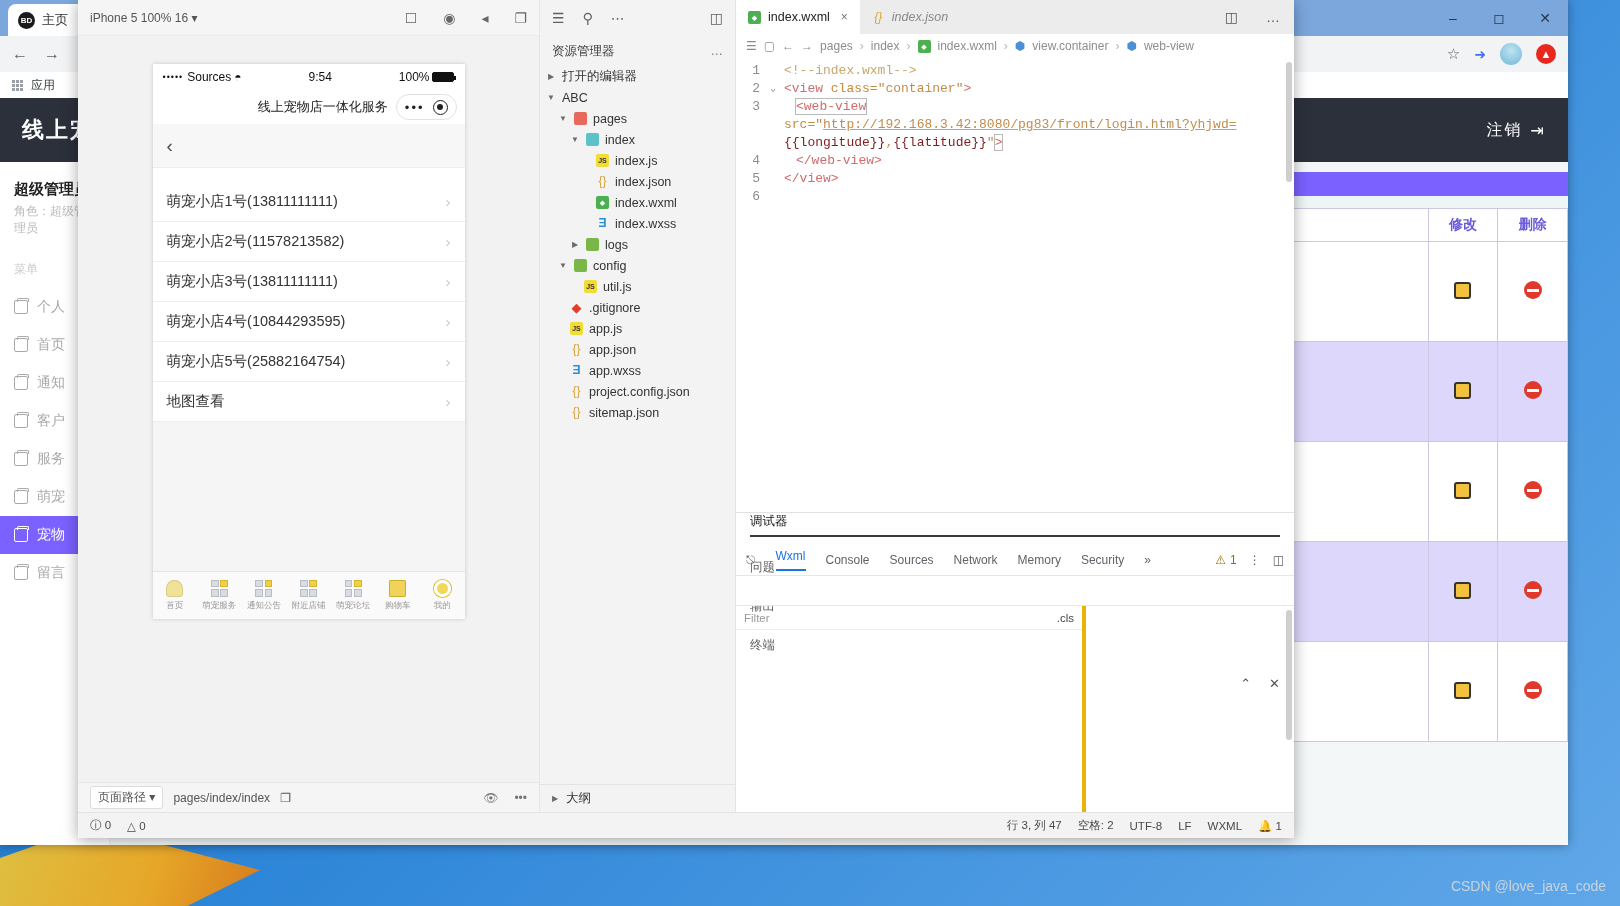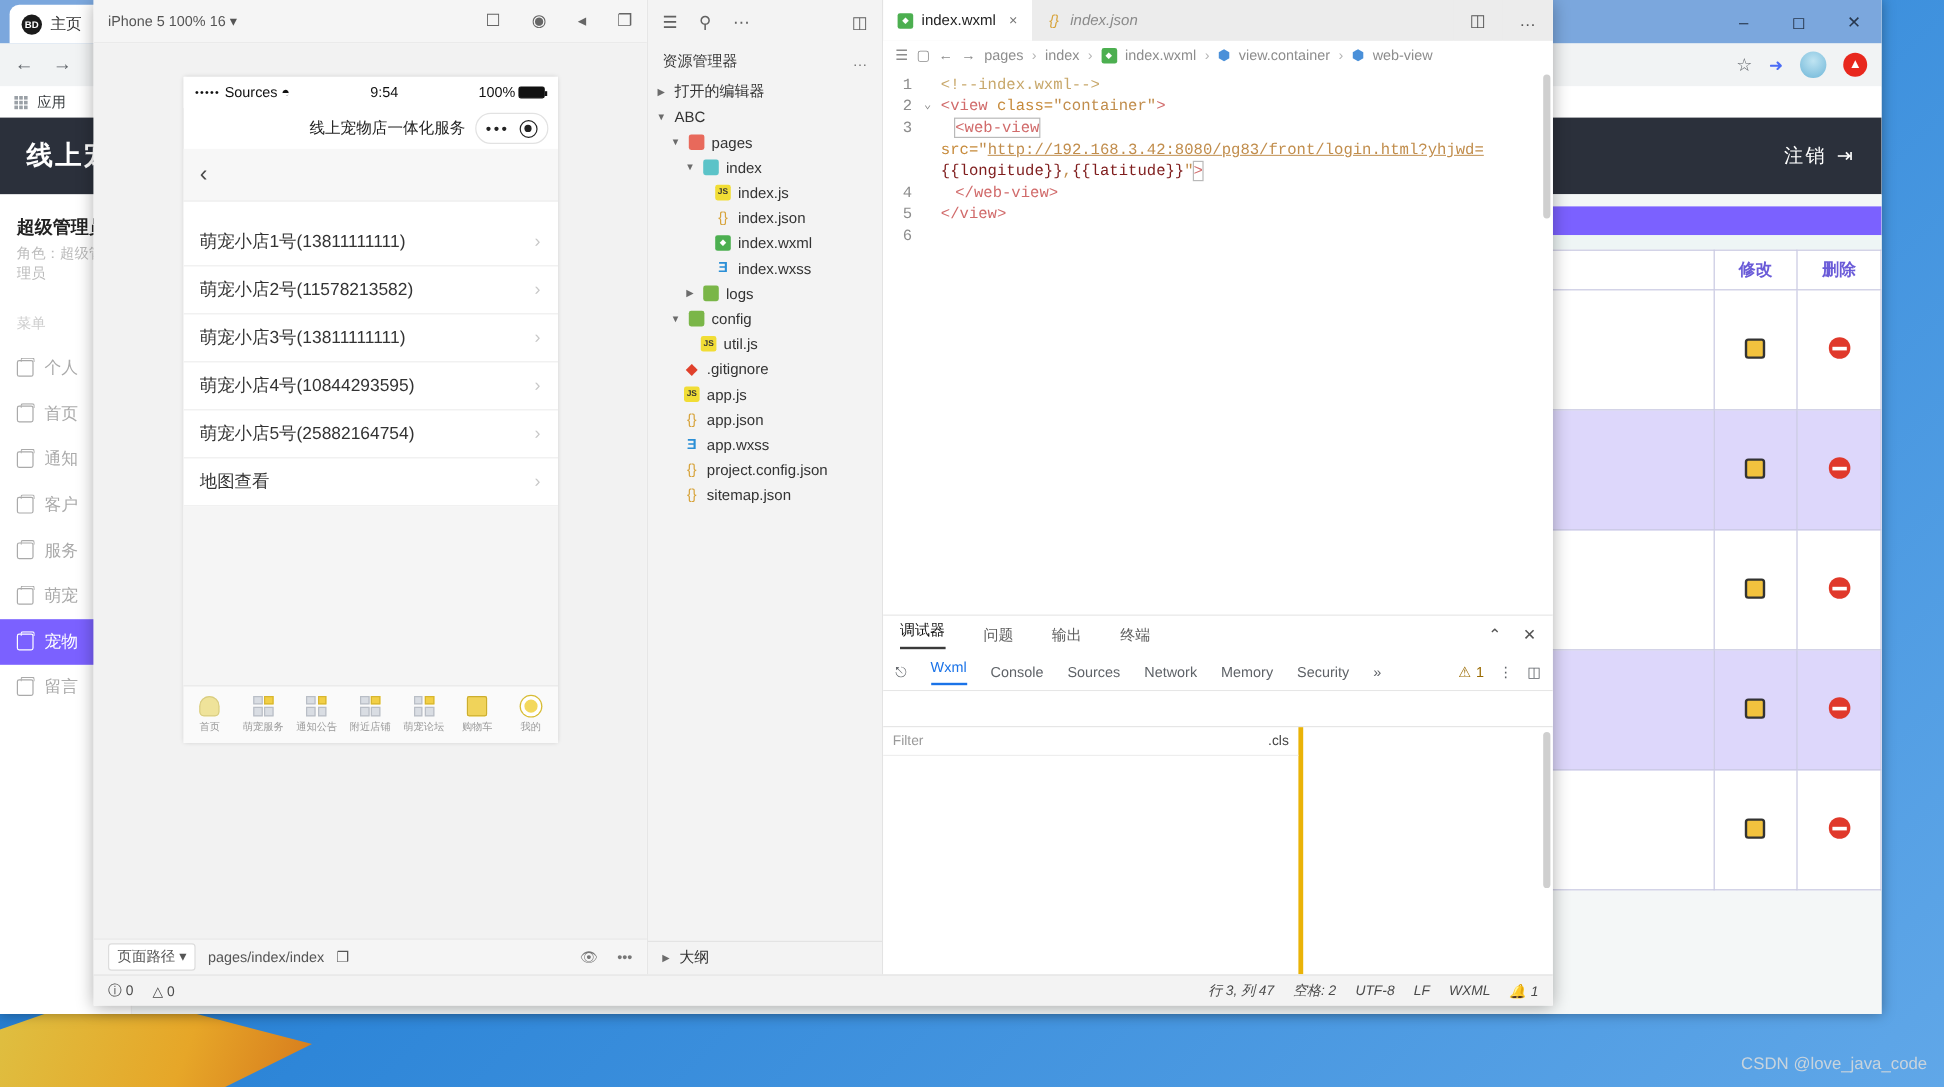--- a/index.html
+++ b/index.html
@@ -192,8 +192,8 @@
 
   
   .dbg{ height:300px; border-top:1px solid #e2e2e2; display:flex; flex-direction:column;}
-  .dbg-tabs{ height:32px; display:flex; align-items:center; gap:32px; padding:0 14px;
-     font-size:12.5px; color:#5e5e5e;}
+  .dbg-tabs{ height:32px; display:flex; gap:22px; padding:0 14px;
+     font-size:12.5px; color:#5e5e5e;flex-direction:column;}
   .dbg-tabs .active{ color:#111; border-bottom:2px solid #3b3b3b; padding-bottom:5px;}
   .dbg-tabs .r{ margin-left:auto; display:flex; gap:18px; color:#555; font-size:13px;}
   .dev-tabs{ height:31px; display:flex; align-items:center; gap:20px; padding:0 10px;

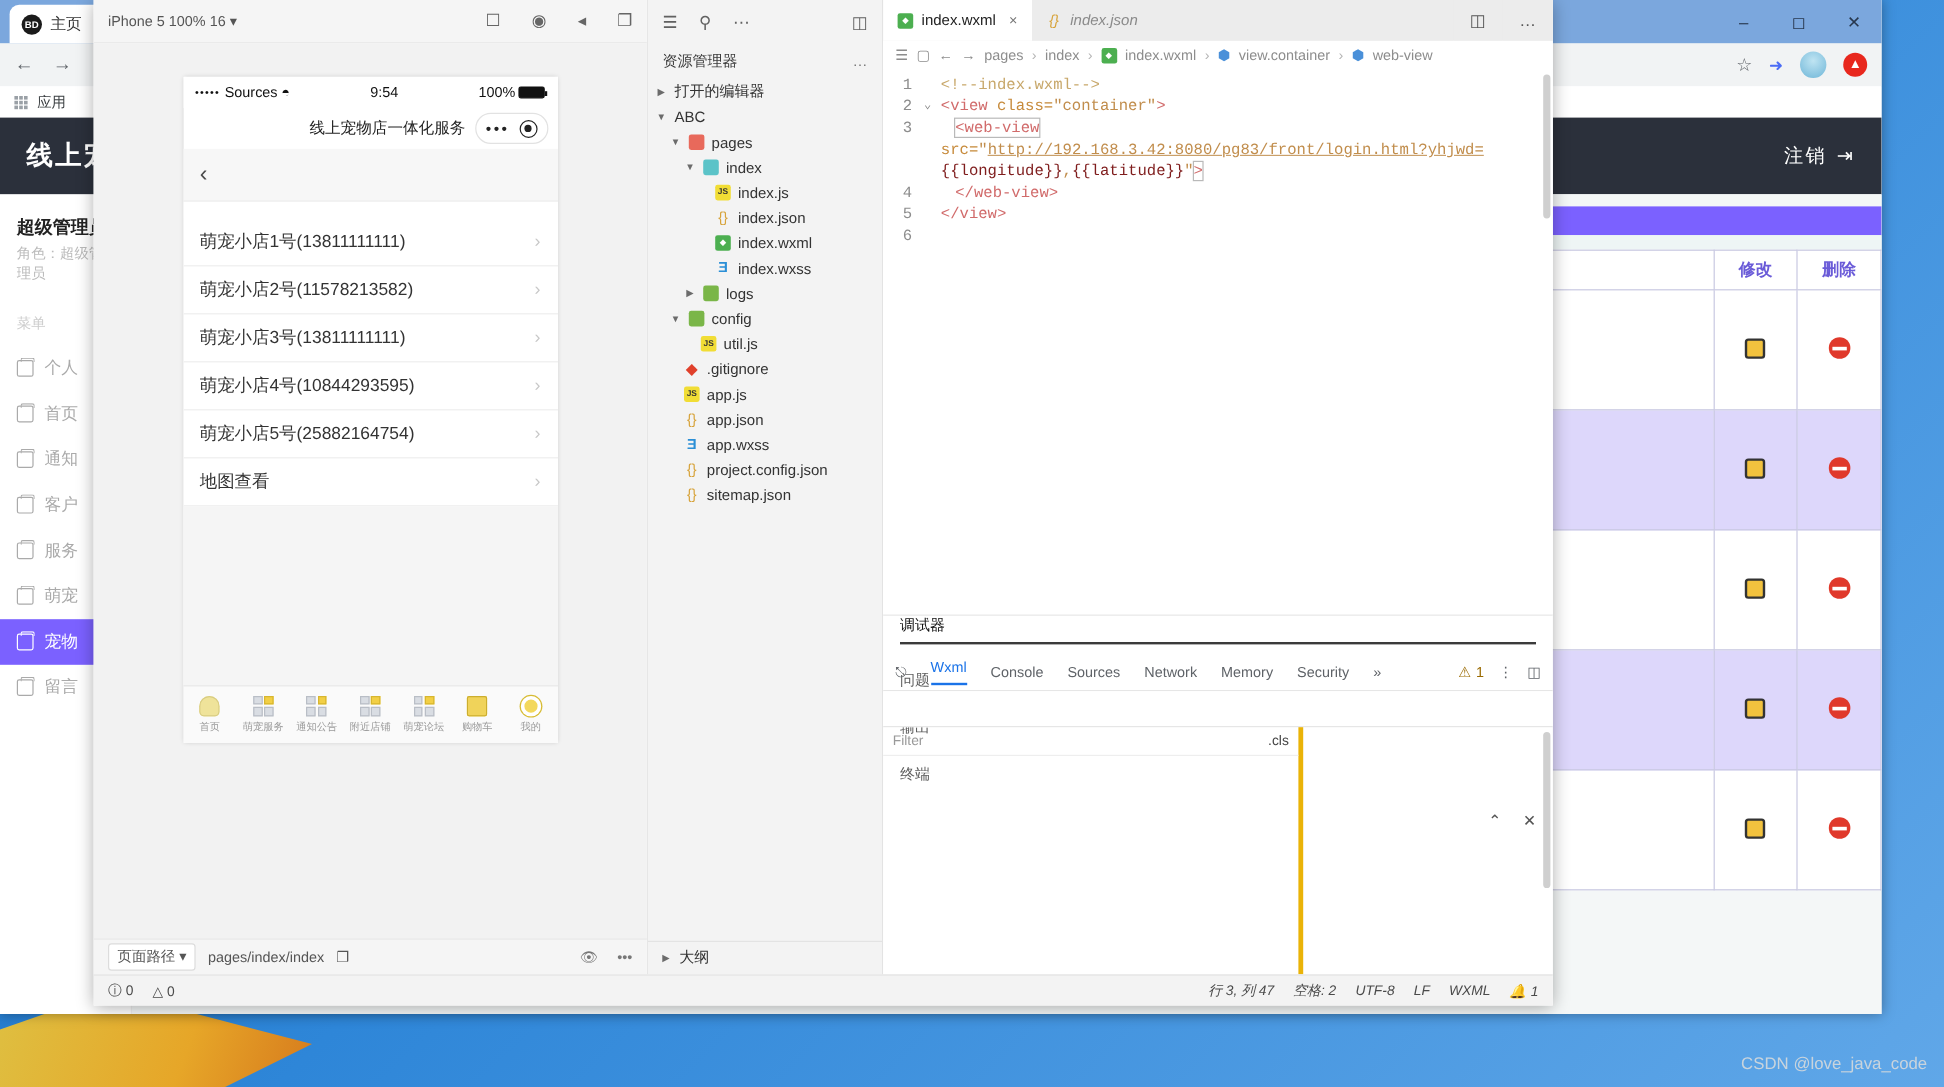--- a/index.html
+++ b/index.html
@@ -217,7 +217,7 @@
   
   .dt-status{ height:26px; background:#f3f3f3; border-top:1px solid #e3e3e3; display:flex;
      align-items:center; gap:16px; padding:0 12px; font-size:11.5px; color:#4a4a4a;}
-  .dt-status .r{ margin-left:auto; display:flex; gap:16px; align-items:center;font-style:italic;}
+  .dt-status .r{ margin-left:auto; display:flex; gap:16px; align-items:center;}
 
   .csdn{ position:absolute; right:14px; bottom:12px; color:#c9d4dd; font-size:14px; }
 </style>

